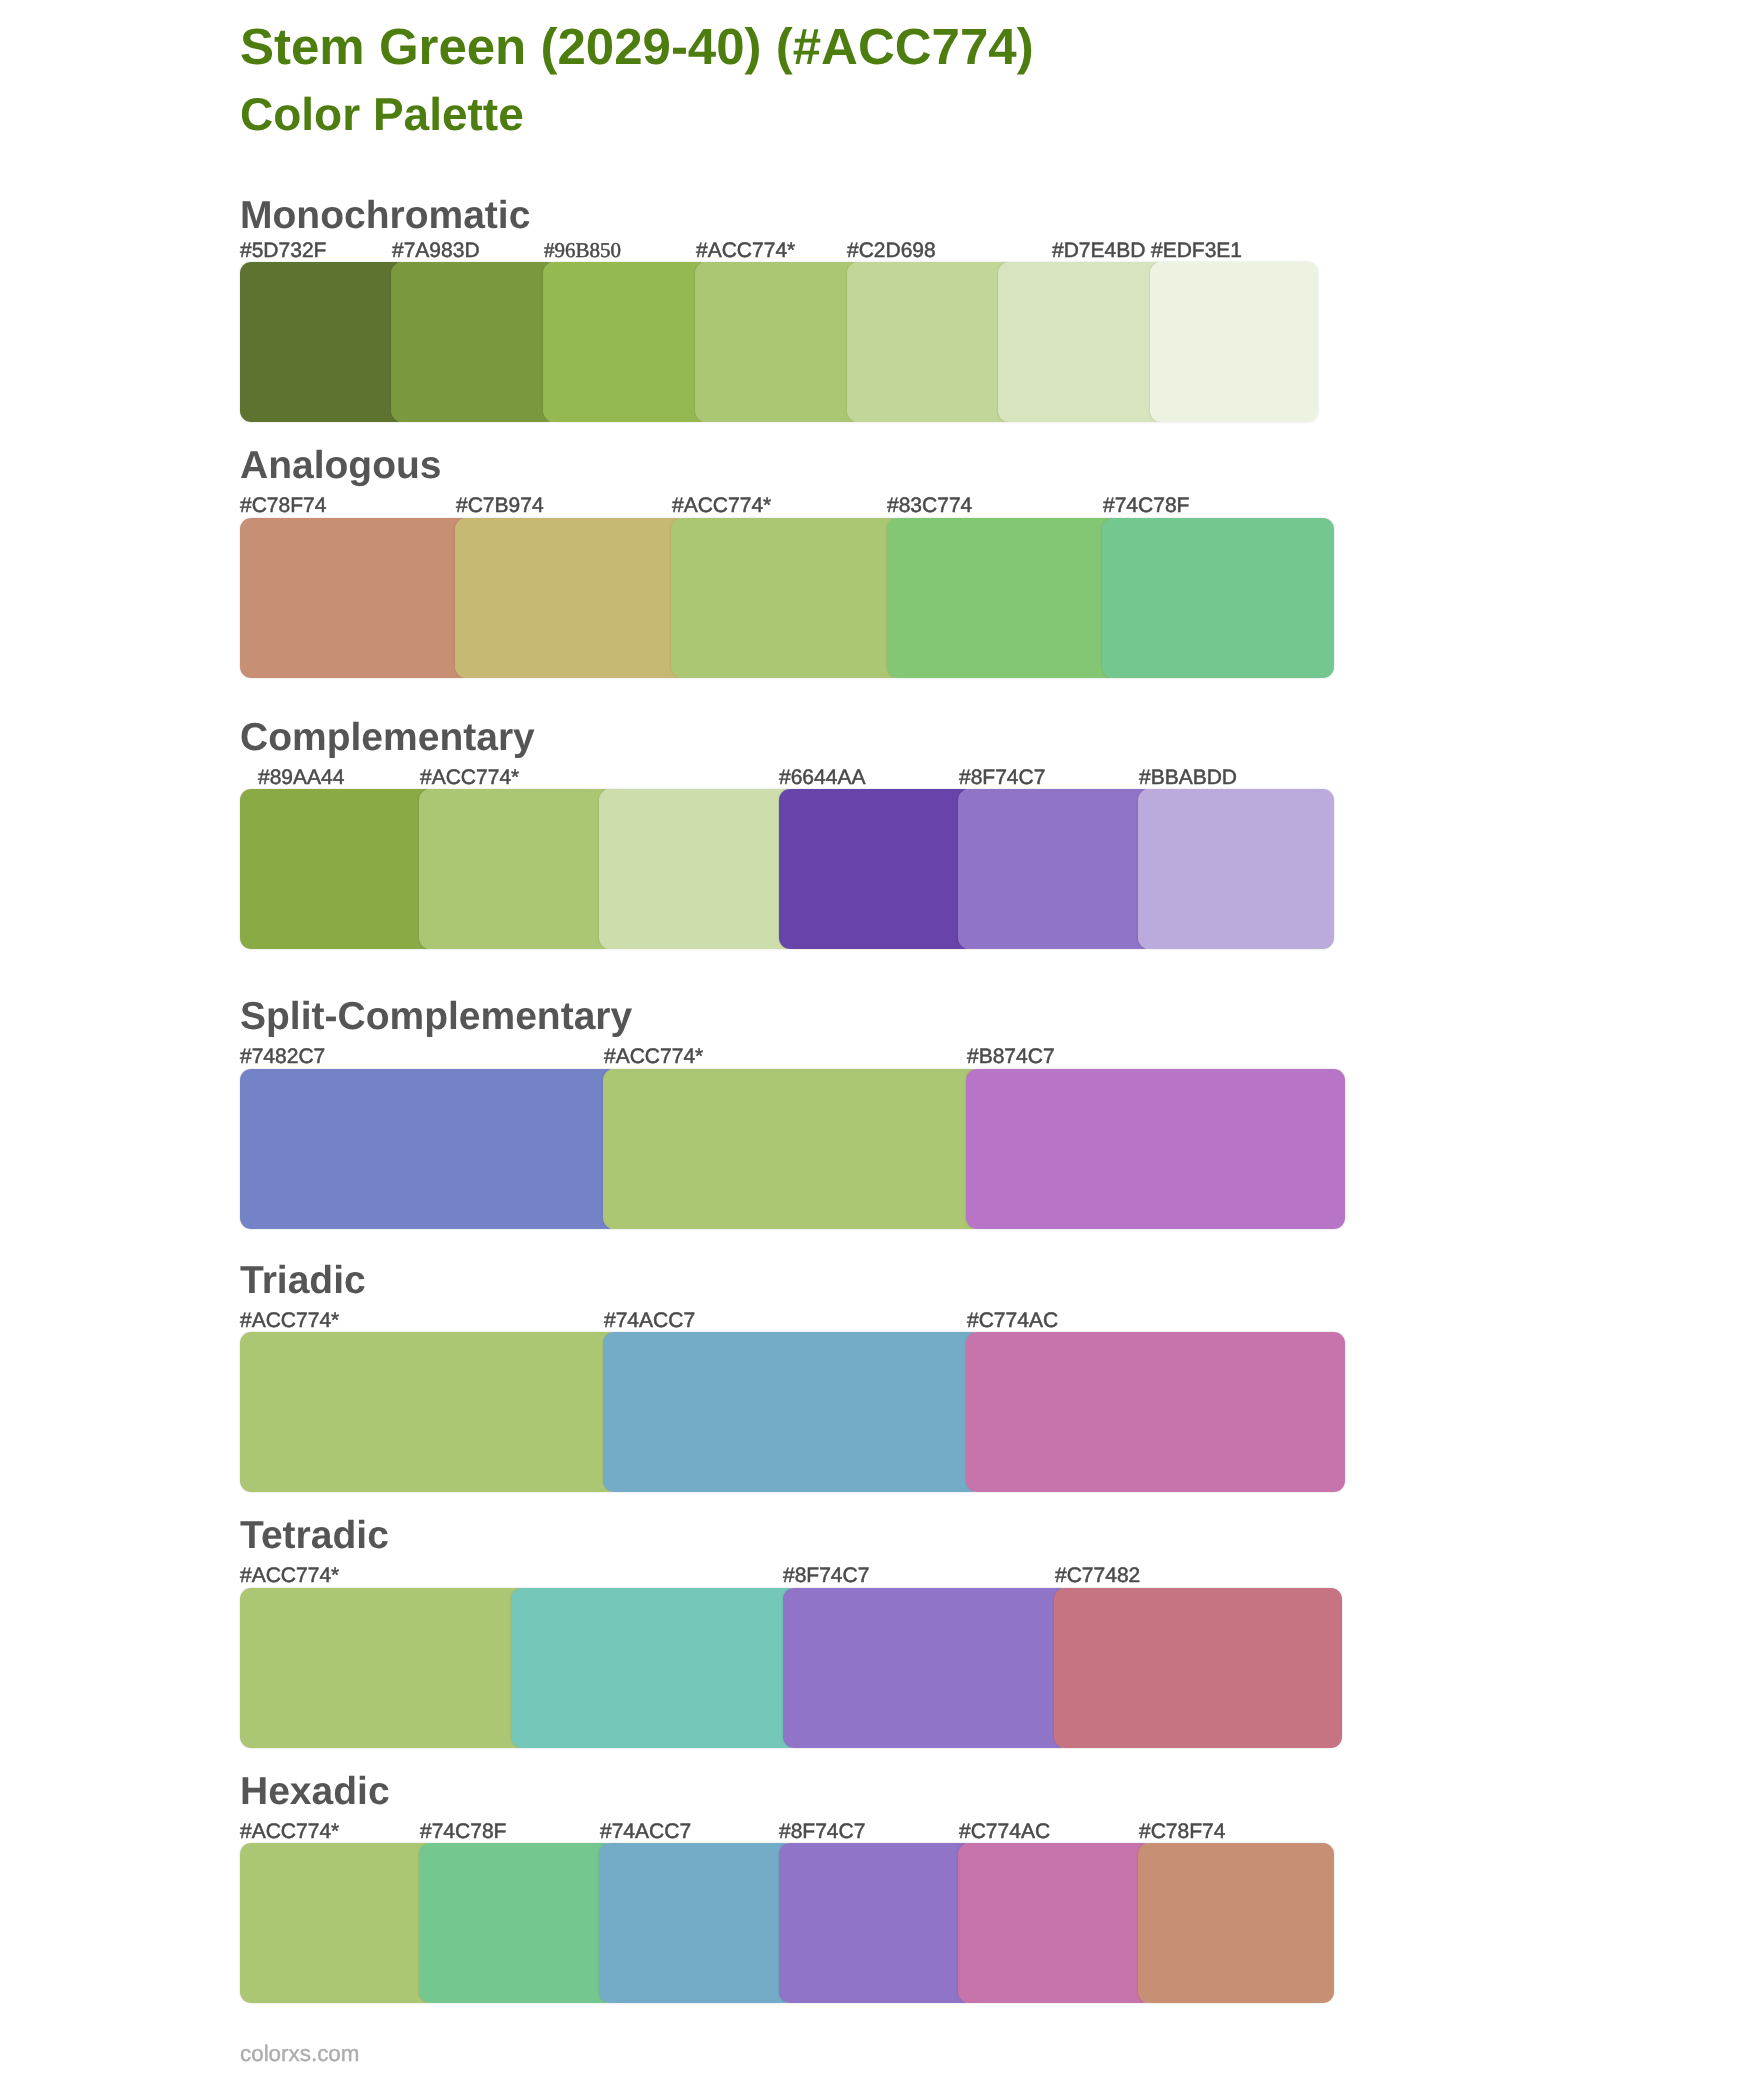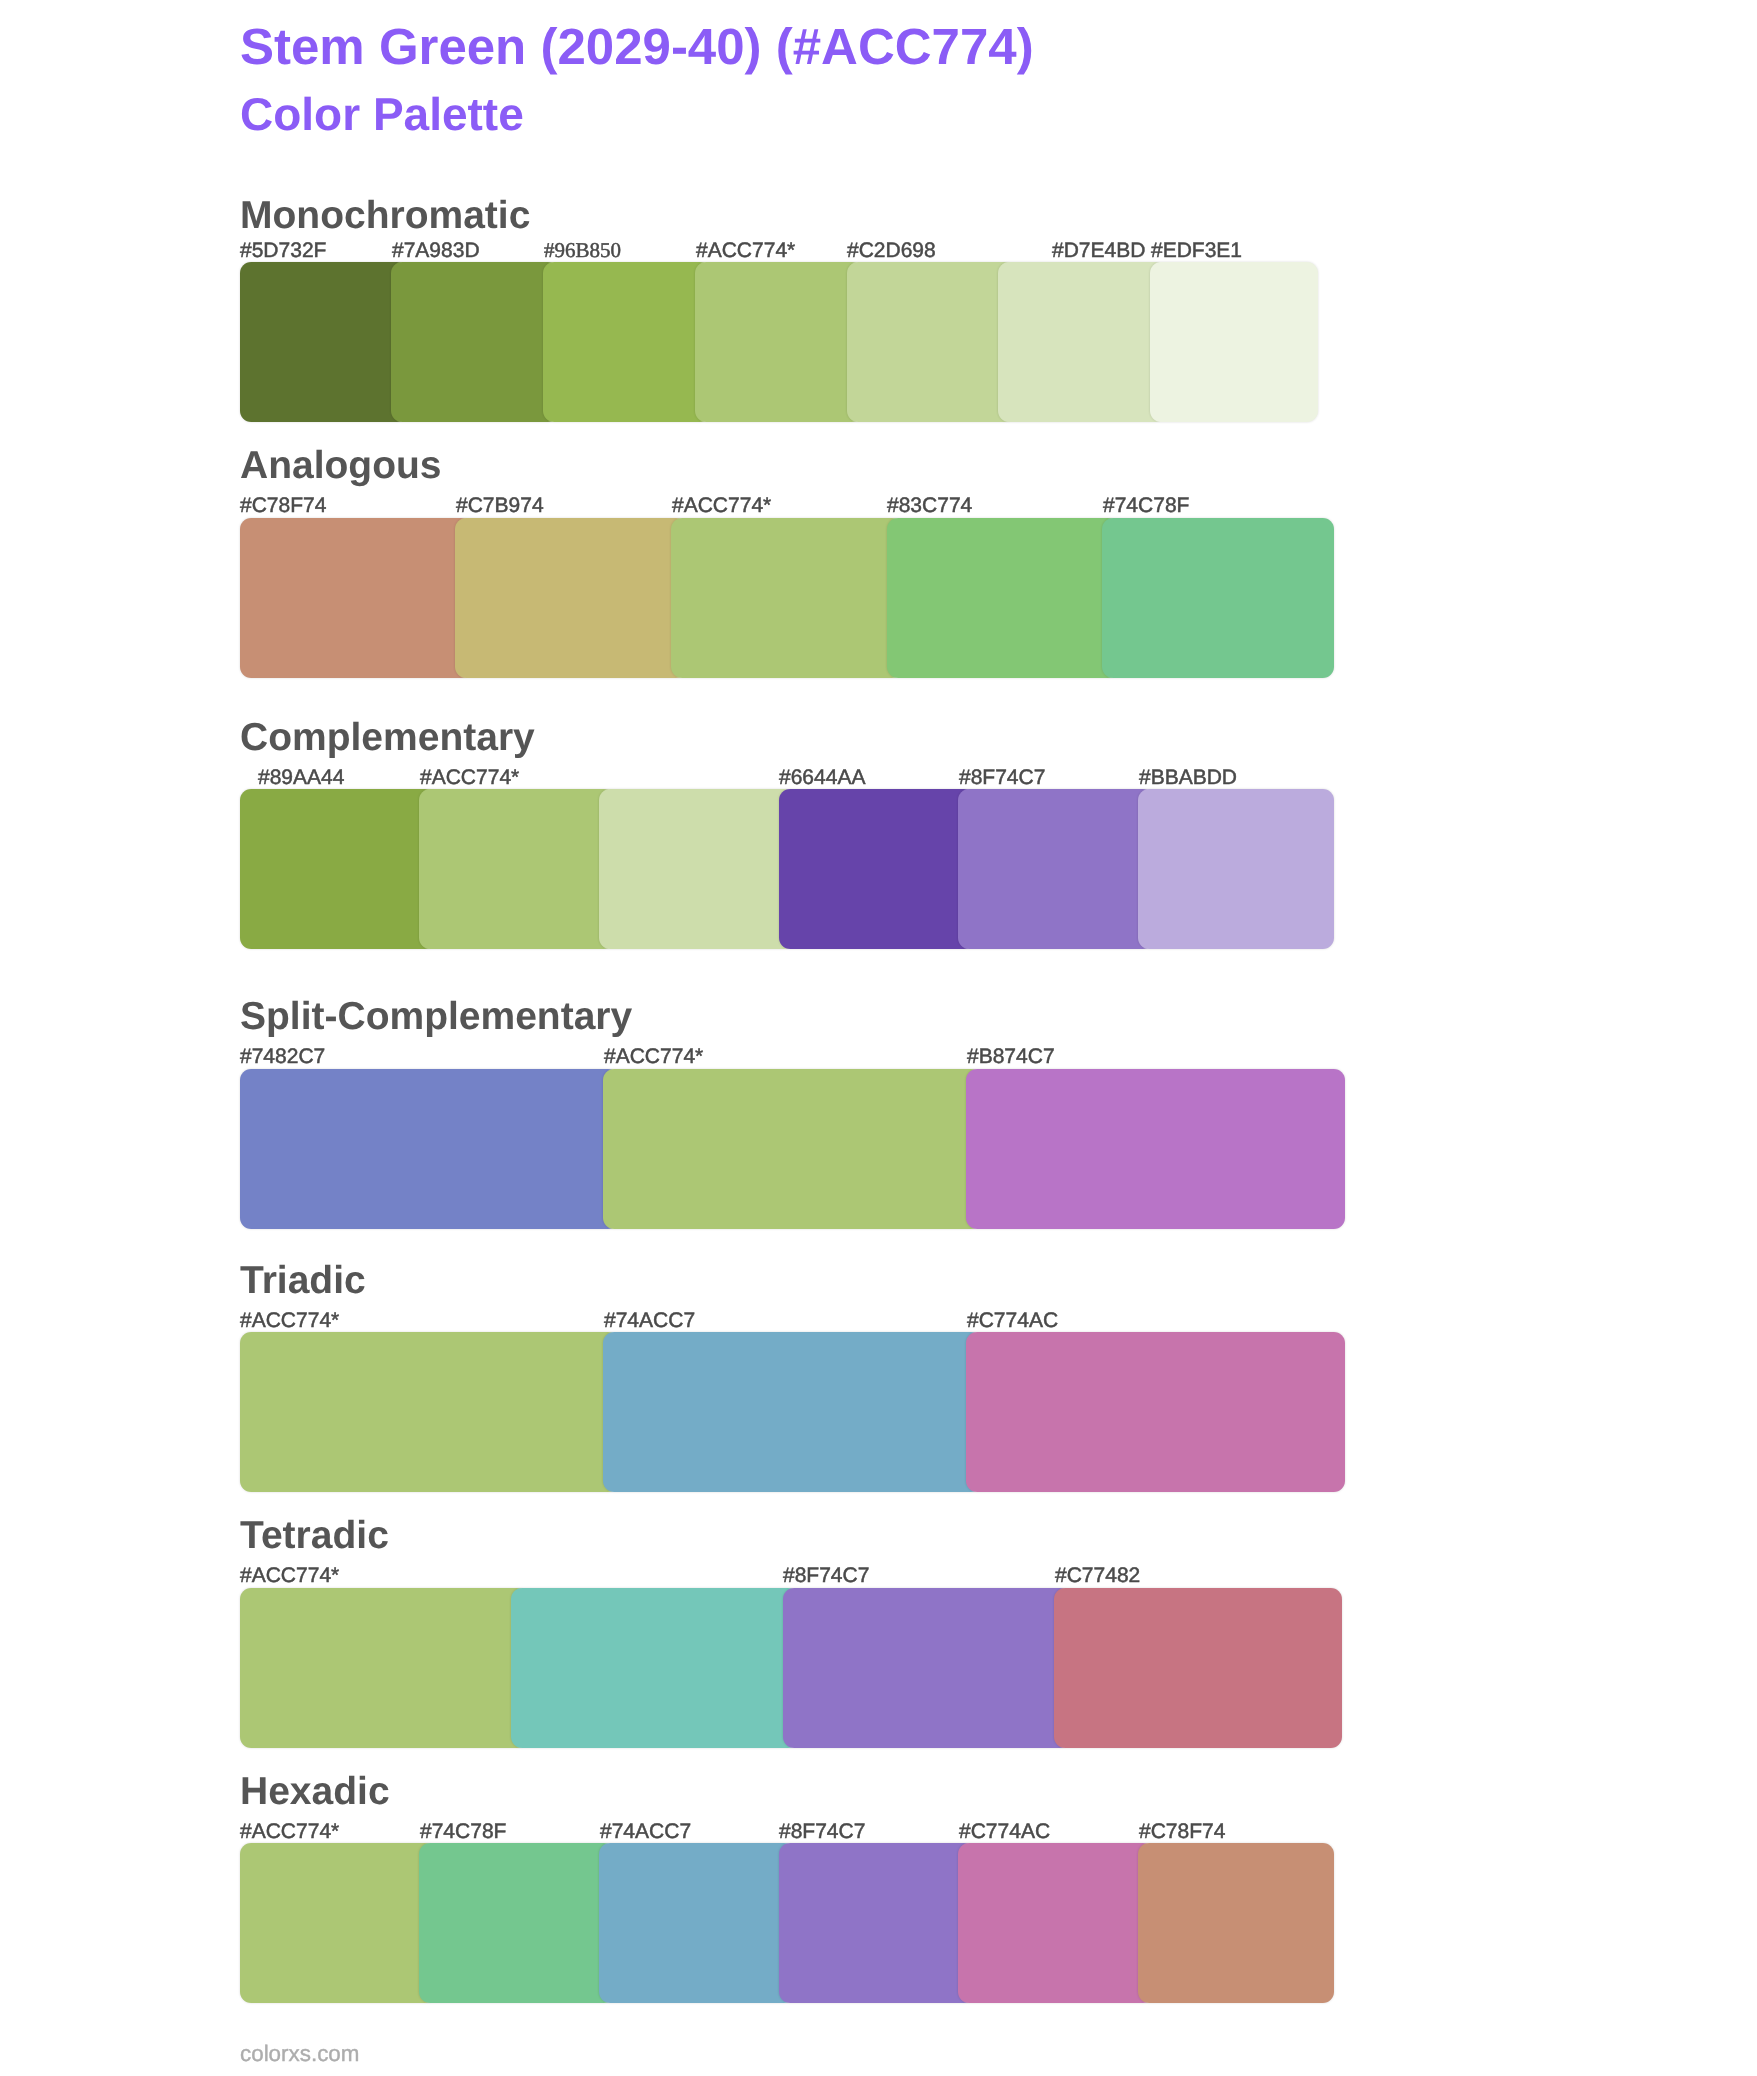--- a/index.html
+++ b/index.html
@@ -24,7 +24,7 @@
     position: absolute;
     left: 240px;
     font-weight: bold;
-    color: #8b5cf6;
+    color: #4d7c0f;
     white-space: nowrap;
     line-height: 1;
     letter-spacing: 0px;

